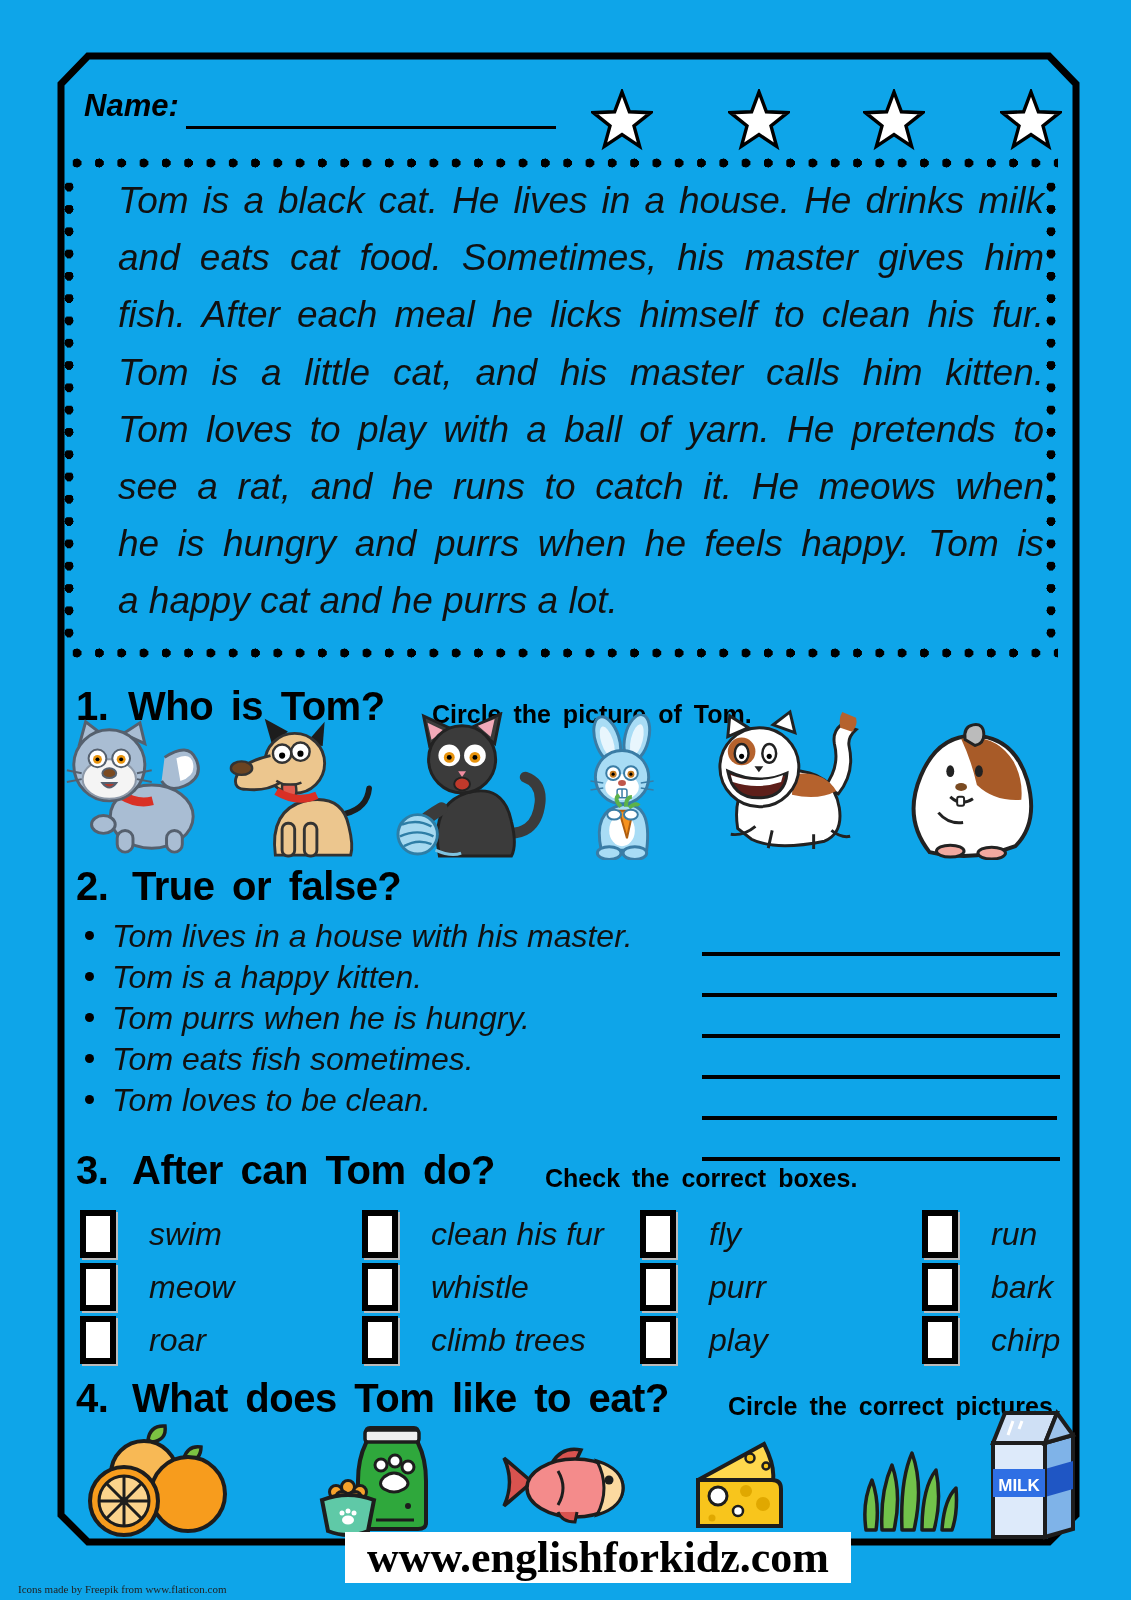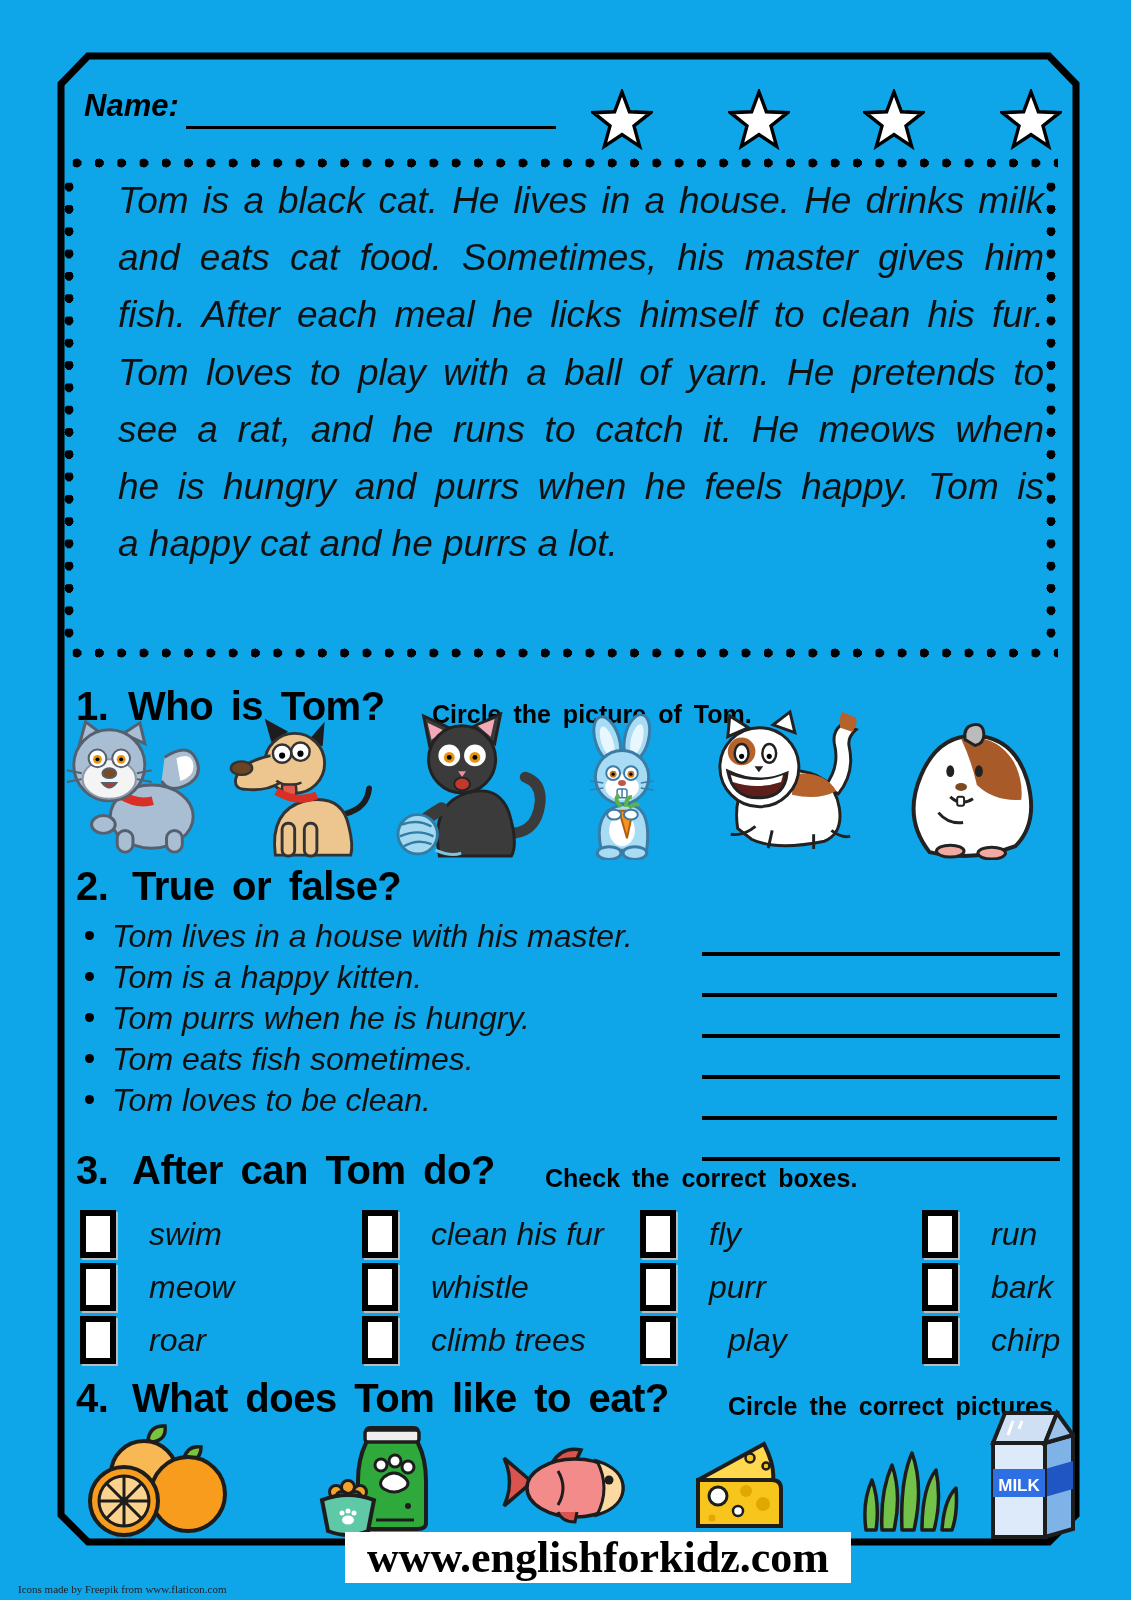--- a/index.html
+++ b/index.html
@@ -79,6 +79,7 @@
     <div class="pline">Tom is a black cat. He lives in a house. He drinks milk</div>
     <div class="pline">and eats cat food. Sometimes, his master gives him</div>
     <div class="pline">fish. After each meal he licks himself to clean his fur.</div>
+    <div class="pline">Tom is a little cat, and his master calls him kitten.</div>
     <div class="pline">Tom loves to play with a ball of yarn. He pretends to</div>
     <div class="pline">see a rat, and he runs to catch it. He meows when</div>
     <div class="pline">he is hungry and purrs when he feels happy. Tom is</div>

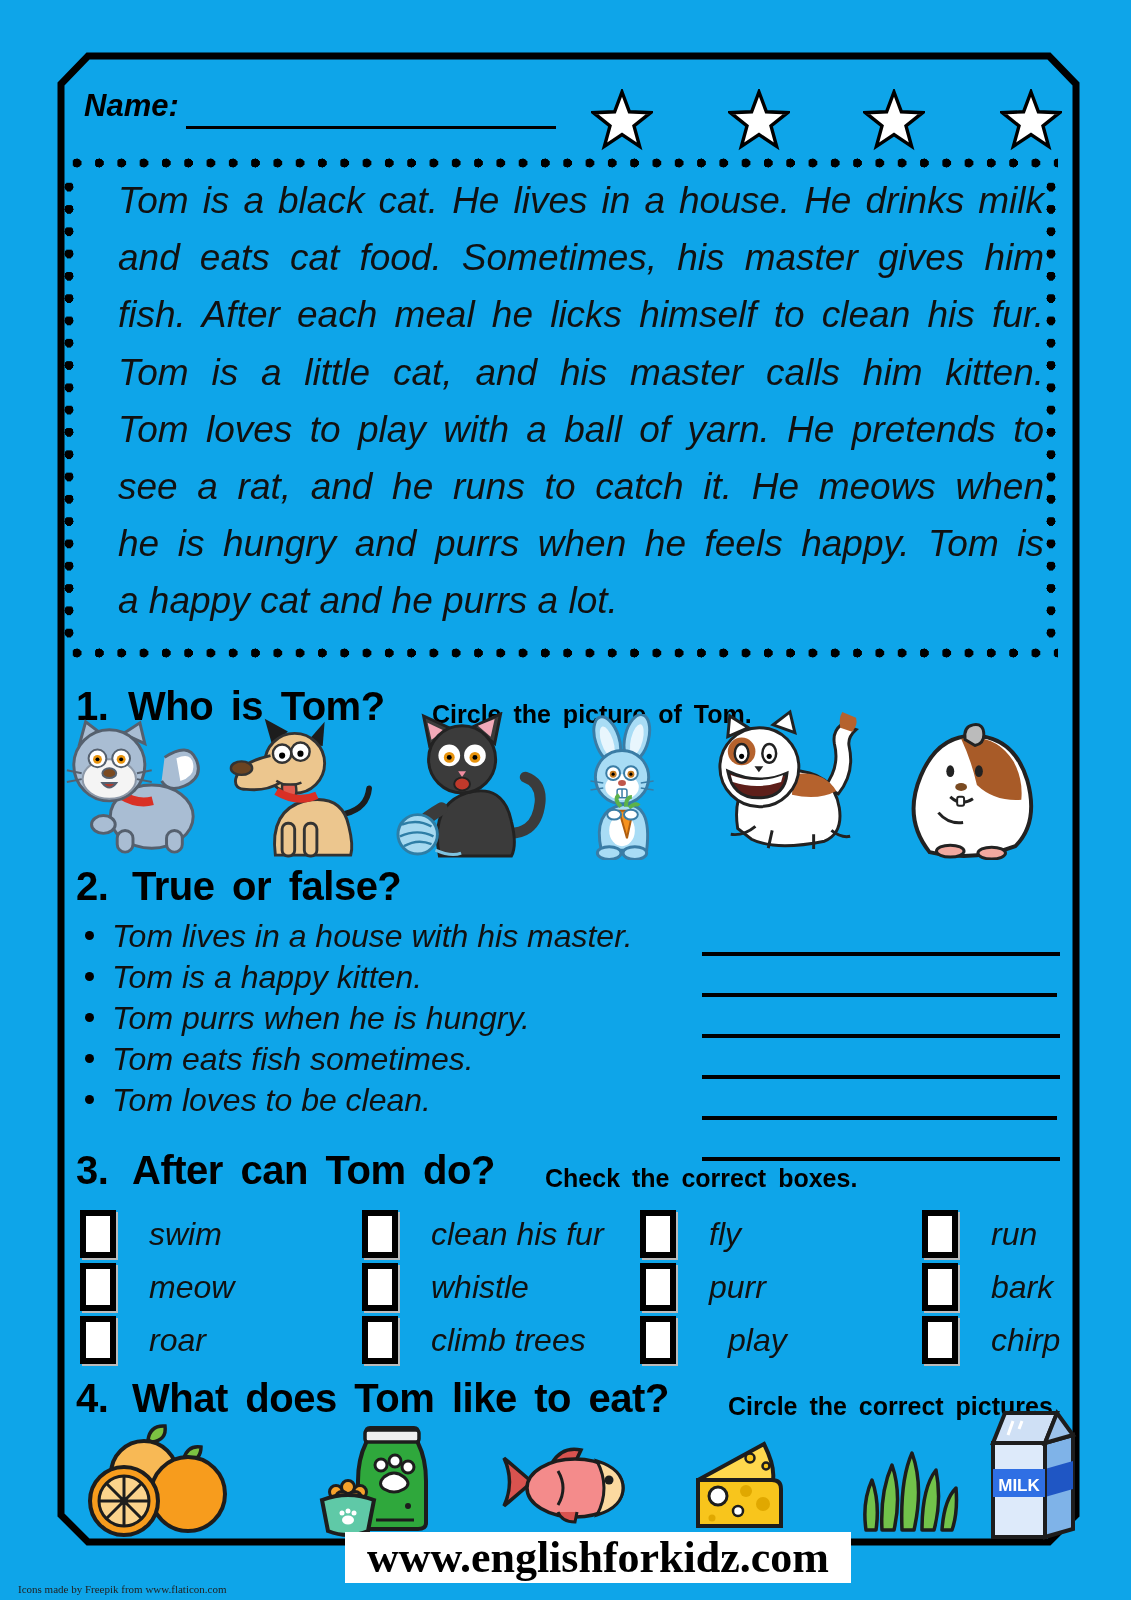--- a/index.html
+++ b/index.html
@@ -280,7 +280,7 @@
       <span class="checkbox"></span>
       <span class="q3-label">purr</span>
     </div>
-  <div class="abs q3-cell" style="left:640px;top:1316px;gap:19px;">
+  <div class="abs q3-cell" style="left:640px;top:1316px;">
       <span class="checkbox"></span>
       <span class="q3-label">play</span>
     </div>

